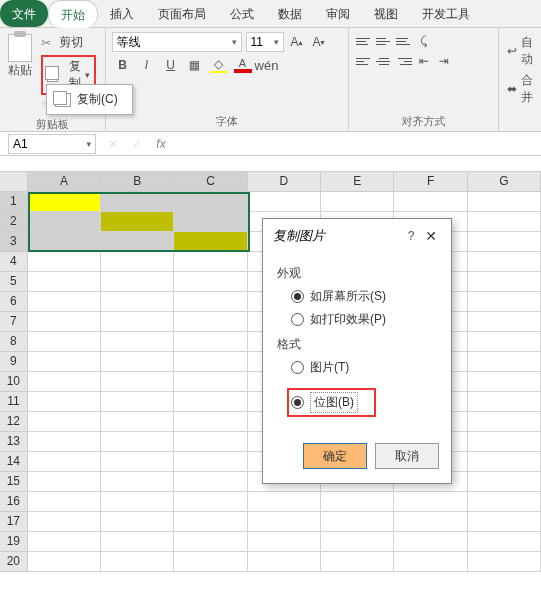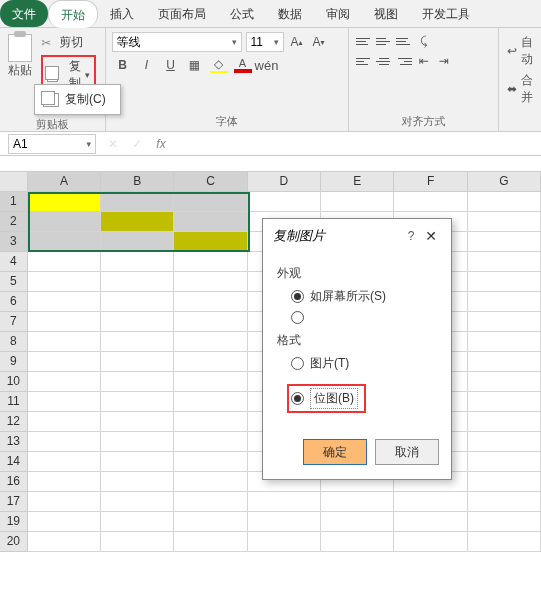--- a/index.html
+++ b/index.html
@@ -33,7 +33,7 @@
 .copy-btn .arrow{font-size:9px;color:#555;}
 
 
-.copy-menu{position:absolute;top:56px;left:34px;background:#fff;border:1px solid #b0b0b0;box-shadow:2px 2px 4px rgba(0,0,0,0.2);z-index:5;}
+.copy-menu{position:absolute;top:56px;left:46px;background:#fff;border:1px solid #b0b0b0;box-shadow:2px 2px 4px rgba(0,0,0,0.2);z-index:5;}
 .copy-menu .mi{padding:6px 14px 6px 8px;display:flex;align-items:center;gap:6px;color:#333;white-space:nowrap;}
 .copy-menu .mi .mic{width:16px;height:14px;display:inline-block;}
 .copy-menu .mi.hl{background:#8d8d8d;color:#fff;border:2px solid #e33;margin:2px;}

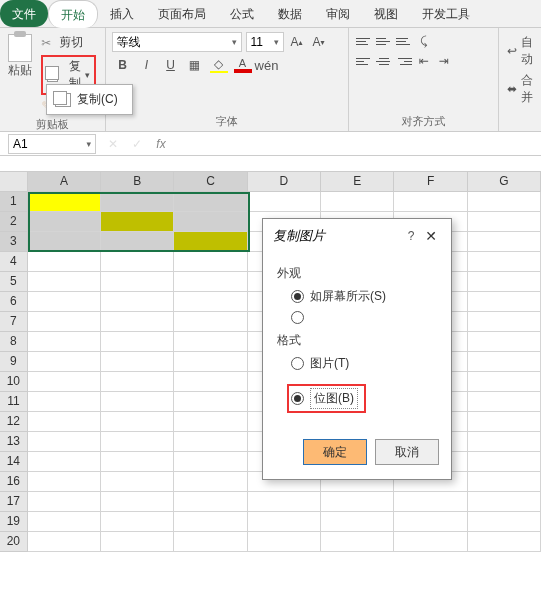--- a/index.html
+++ b/index.html
@@ -490,6 +490,7 @@
     </div>
     <div class="radio-row">
       <span class="radio"></span>
+      <span>如打印效果(P)</span>
     </div>
 
     <div class="sect-label">格式</div>

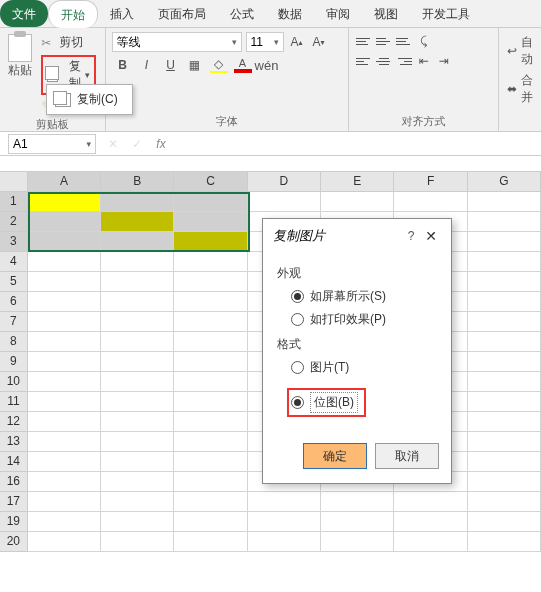--- a/index.html
+++ b/index.html
@@ -104,7 +104,7 @@
 .radio-row{display:flex;align-items:center;gap:6px;margin:6px 0 6px 14px;color:#333;}
 .radio{width:13px;height:13px;border:1px solid #555;border-radius:50%;display:inline-block;position:relative;}
 .radio.checked::after{content:"";position:absolute;top:2px;left:2px;width:7px;height:7px;background:#333;border-radius:50%;}
-.radio-row.hl{display:inline-flex;border:2px solid #e33;padding:2px 6px 2px 2px;margin-left:10px;}
+.radio-row.hl{display:inline-flex;border:2px solid #e33;padding:2px 16px 2px 2px;margin-left:10px;}
 .radio-row .dotted{border:1px dotted #888;padding:1px 3px;}
 .dlg-btns{display:flex;justify-content:flex-end;gap:8px;padding:10px 12px 14px 12px;}
 .dlg-btn{width:64px;height:26px;border:1px solid #999;background:#efefef;display:inline-flex;align-items:center;justify-content:center;color:#333;}

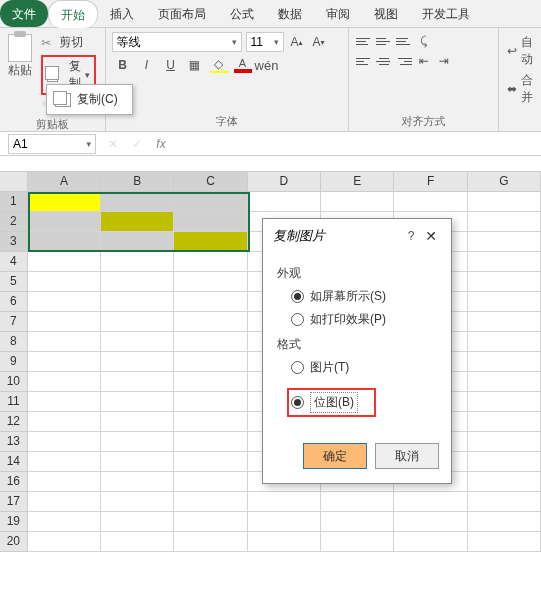--- a/index.html
+++ b/index.html
@@ -433,6 +433,16 @@
         <div class="cell"></div>
       </div>
       <div class="row">
+        <div class="rh">15</div>
+        <div class="cell"></div>
+        <div class="cell"></div>
+        <div class="cell"></div>
+        <div class="cell"></div>
+        <div class="cell"></div>
+        <div class="cell"></div>
+        <div class="cell"></div>
+      </div>
+      <div class="row">
         <div class="rh">16</div>
         <div class="cell"></div>
         <div class="cell"></div>

